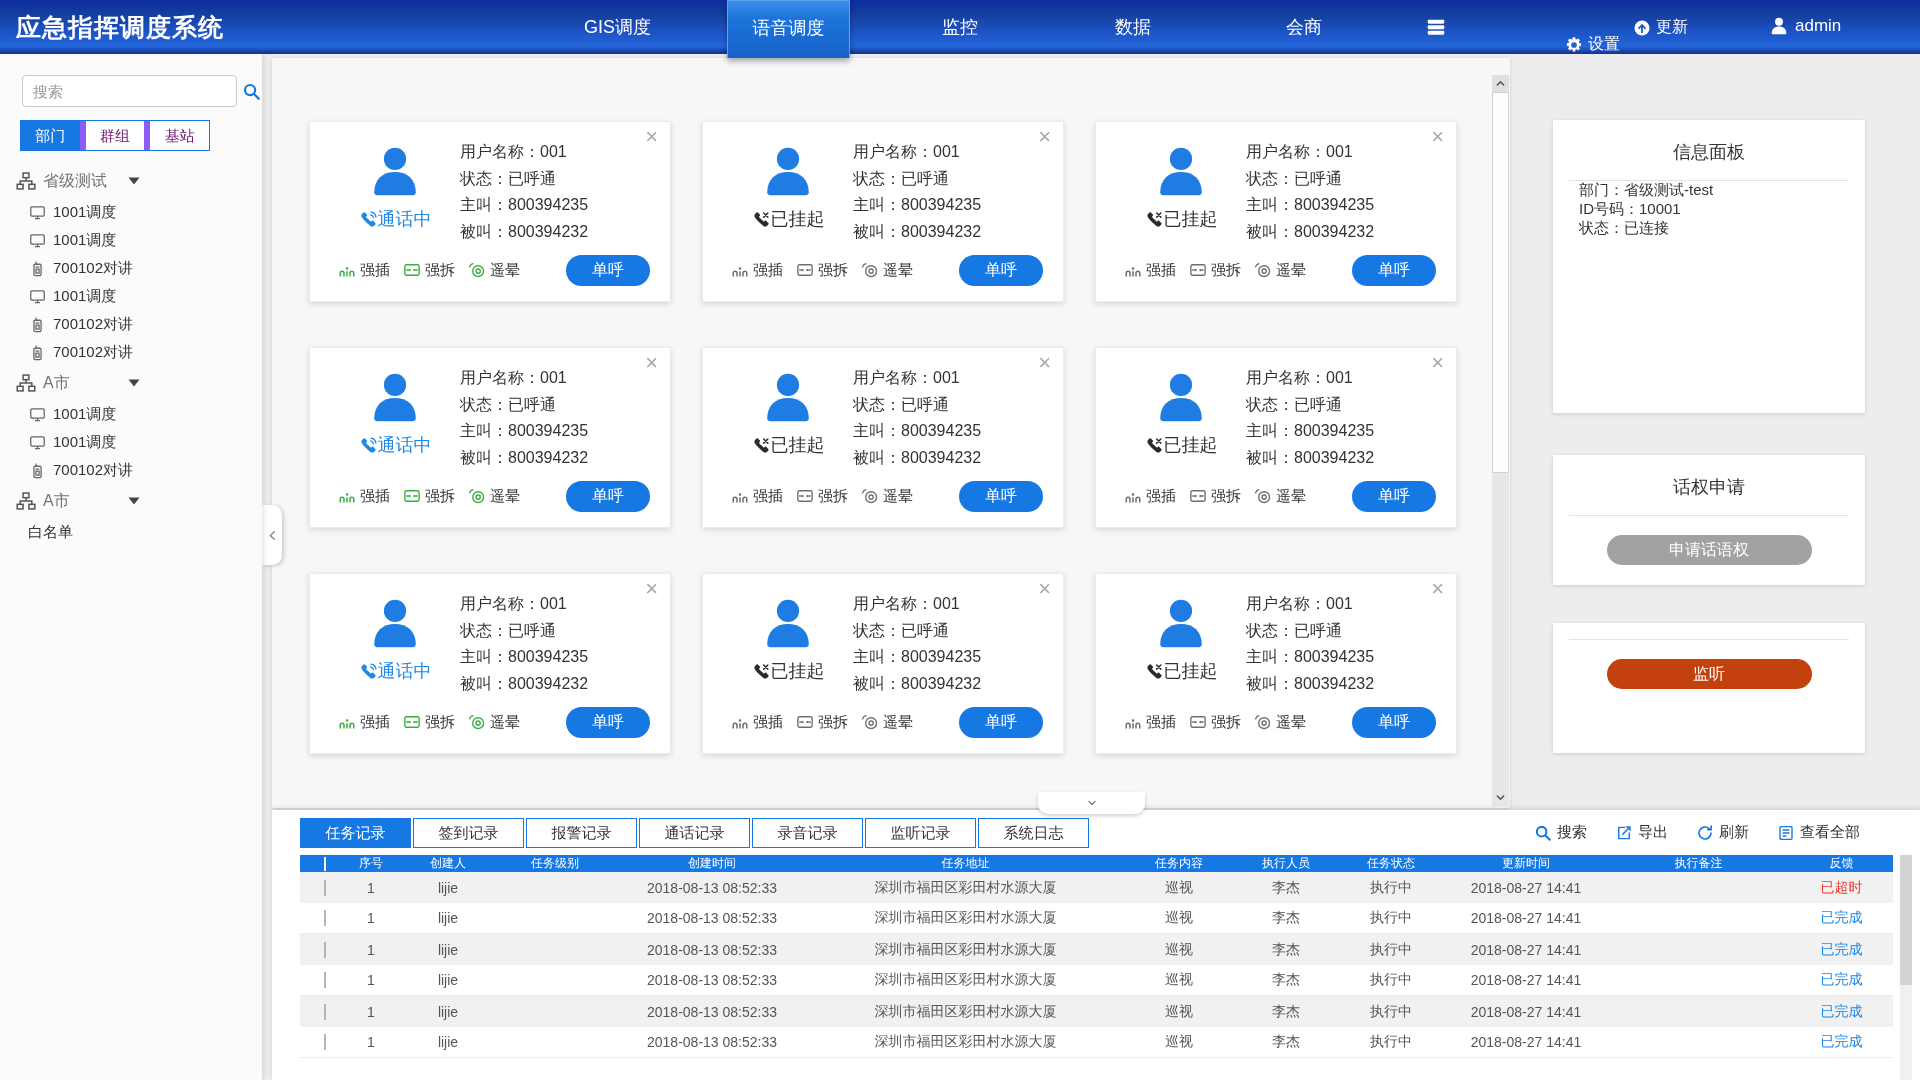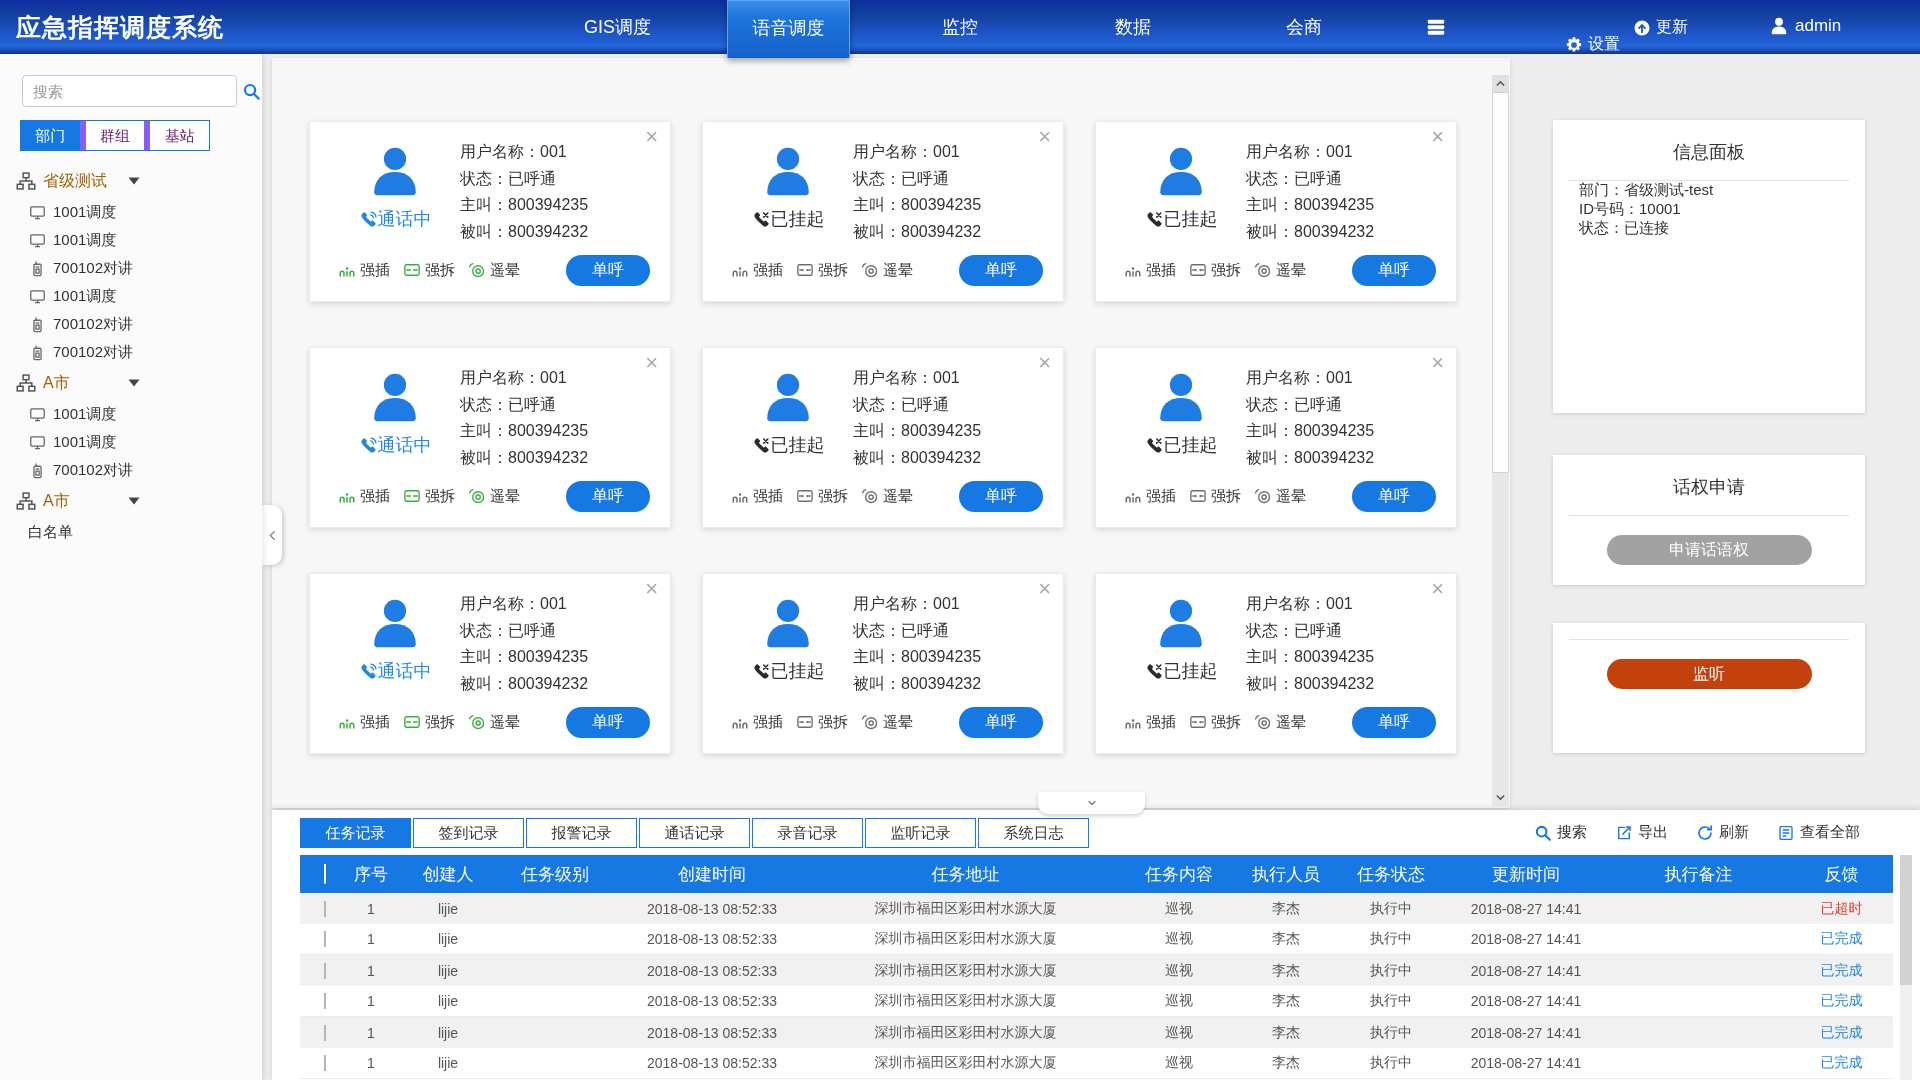--- a/index.html
+++ b/index.html
@@ -39,7 +39,7 @@
   .tree { position:absolute; left:0; top:110px; width:262px; }
   .tree-group { position:relative; height:34px; display:flex; align-items:center; padding-left:16px; cursor:pointer; }
   .tree-gicon { font-size:20px; color:#555; }
-  .tree-glabel { font-size:16px; color:#a16207; margin-left:7px; }
+  .tree-glabel { font-size:16px; color:#737373; margin-left:7px; }
   .caret { position:absolute; left:128px; top:11px; font-size:12px; color:#444; cursor:pointer; }
   .tree-child { height:28px; display:flex; align-items:center; padding-left:29px; font-size:15px; color:#333; cursor:pointer; }
   .tree-cicon { font-size:17px; color:#666; margin-right:7px; }

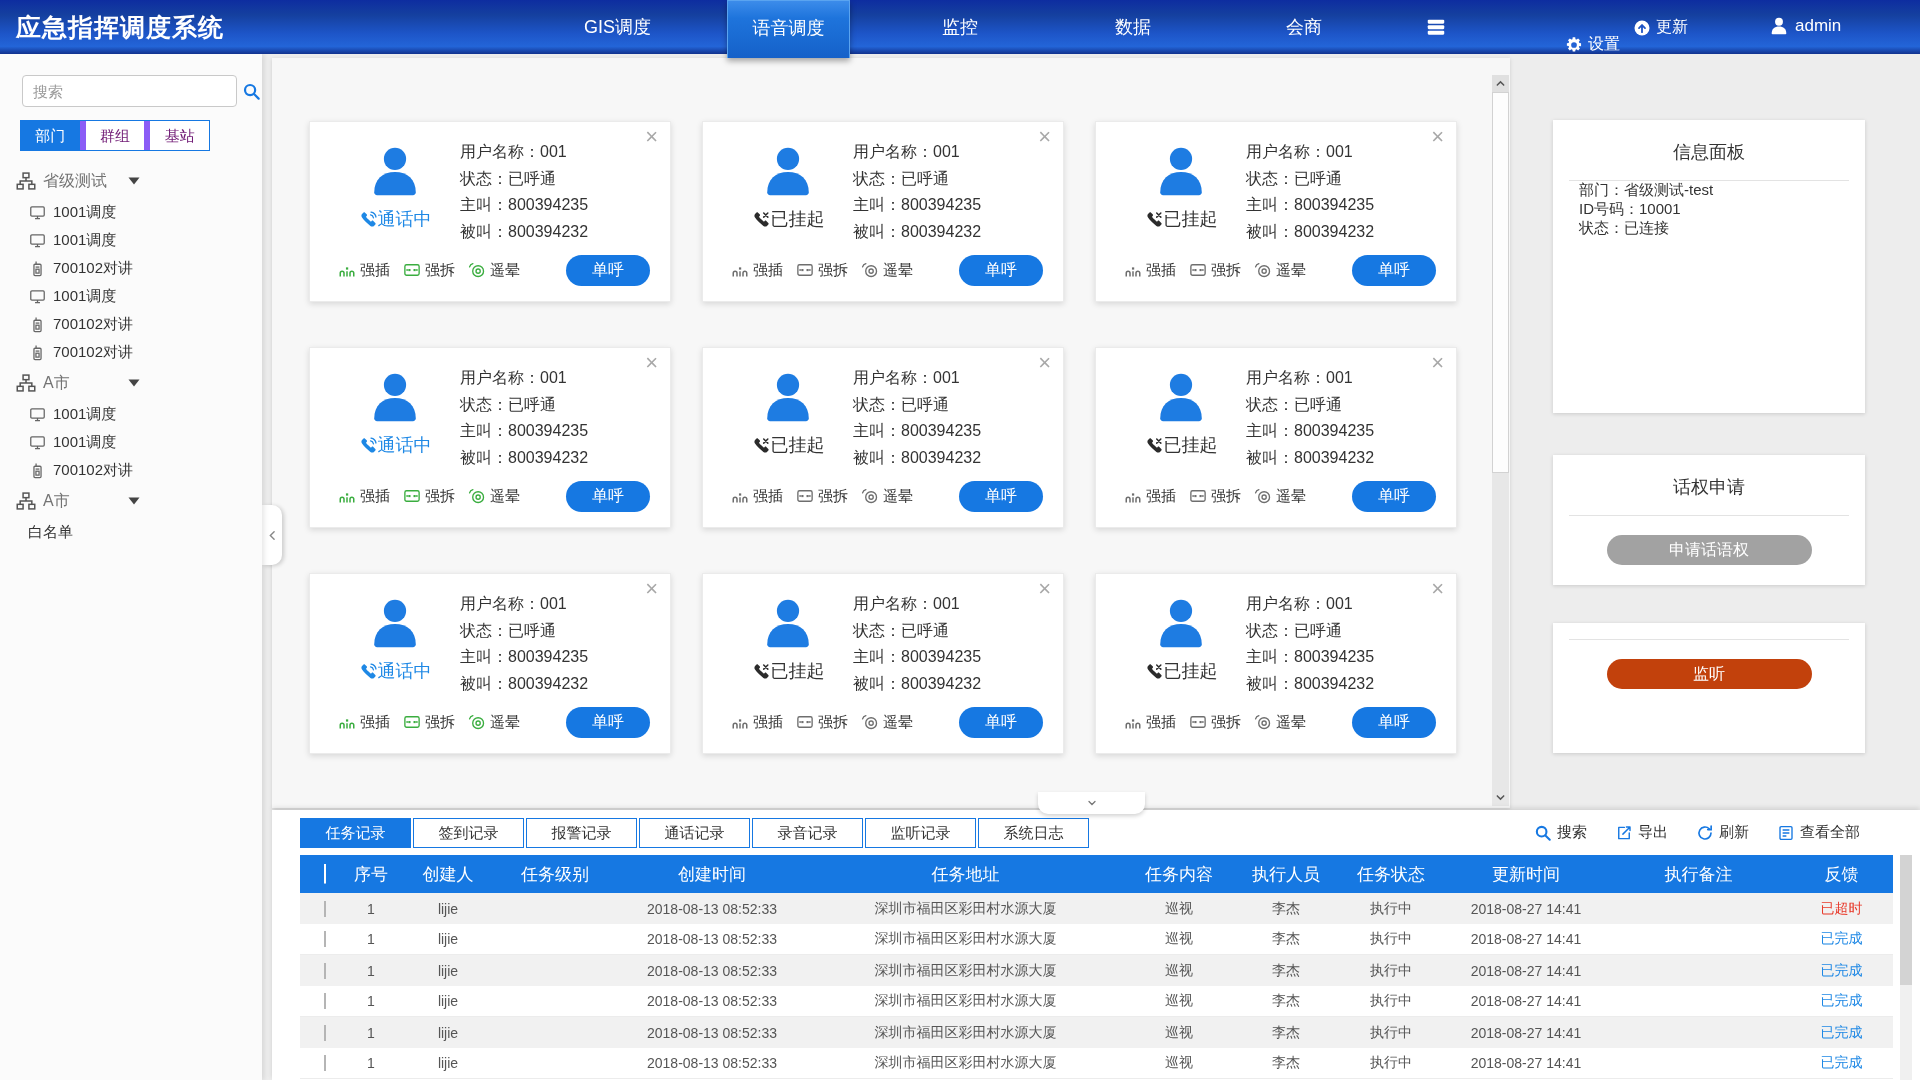--- a/index.html
+++ b/index.html
@@ -109,7 +109,7 @@
   .btool .icon { font-size:18px; color:#1678e2; }
   .task-table { position:absolute; left:28px; top:45px; width:1593px; }
   .trow { display:flex; align-items:center; height:31px; font-size:14px; color:#555; }
-  .trow.head { height:38px; background:#1678e2; color:#fff; font-size:17px; }
+  .trow.head { height:17px; background:#1678e2; color:#fff; font-size:12px; }
   .tcell { text-align:center; overflow:hidden; white-space:nowrap; }
   .trow.odd { background:#f1f1f1; }
   .trow.even { background:#fff; border-bottom:1px solid #ececec; }

